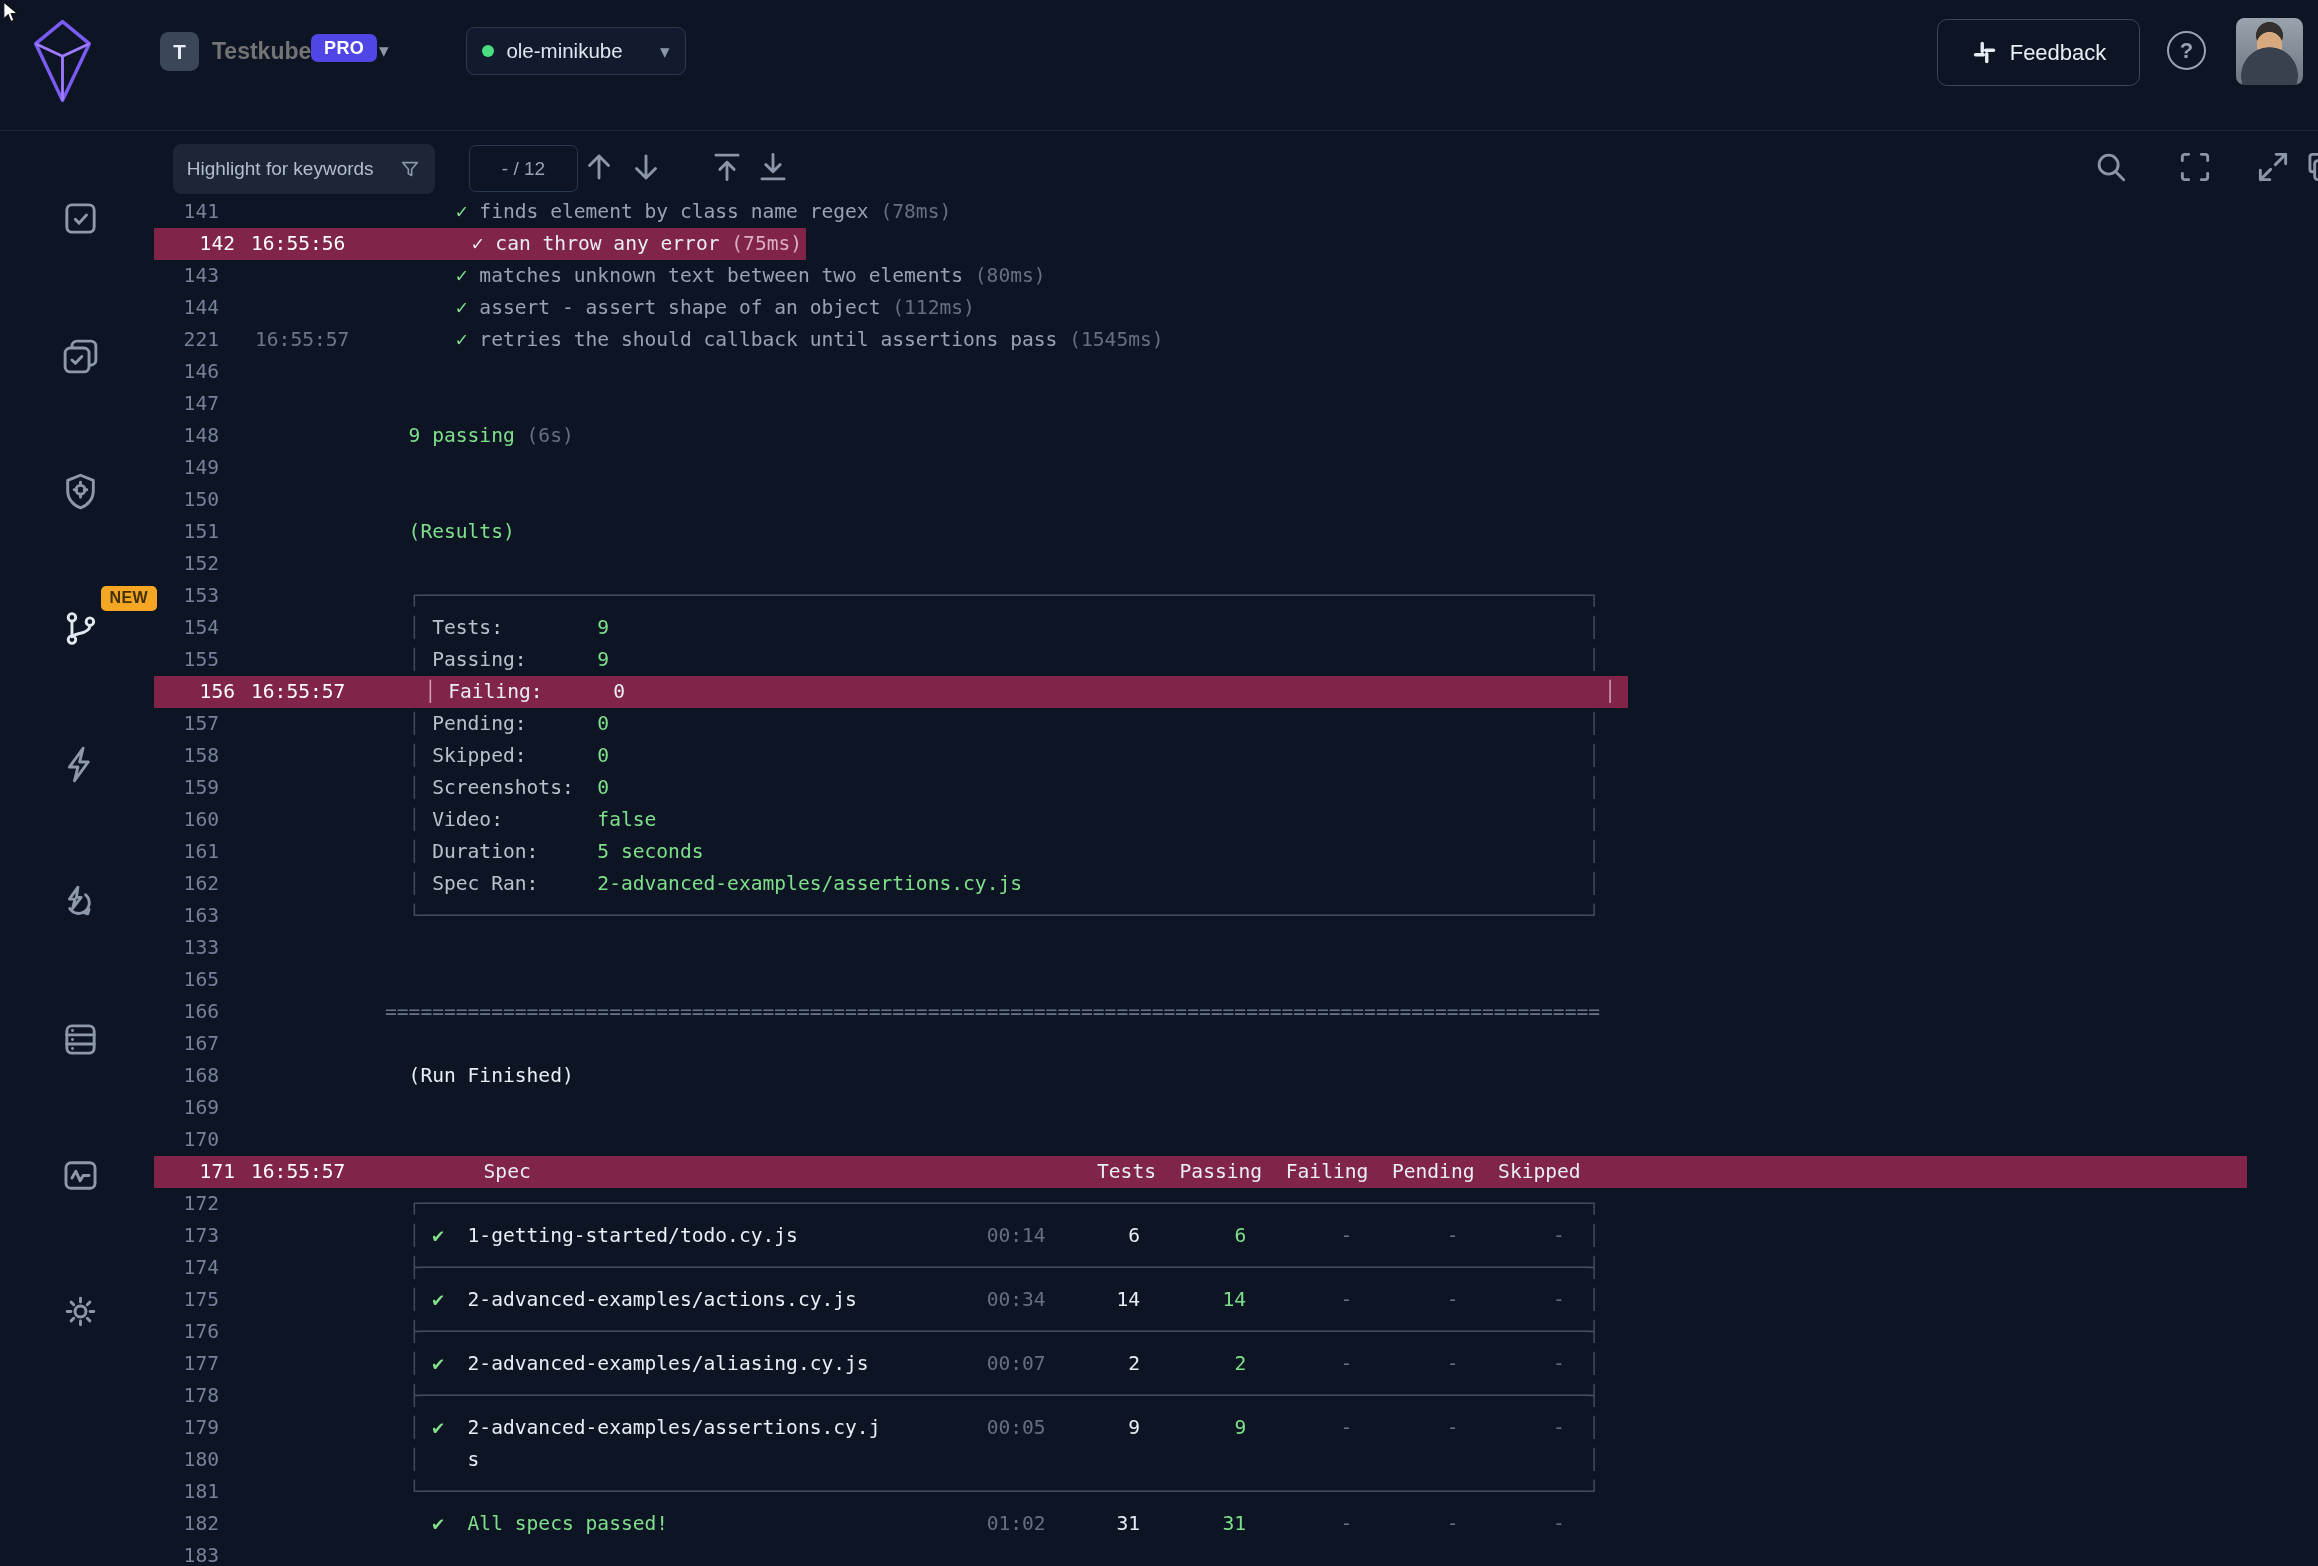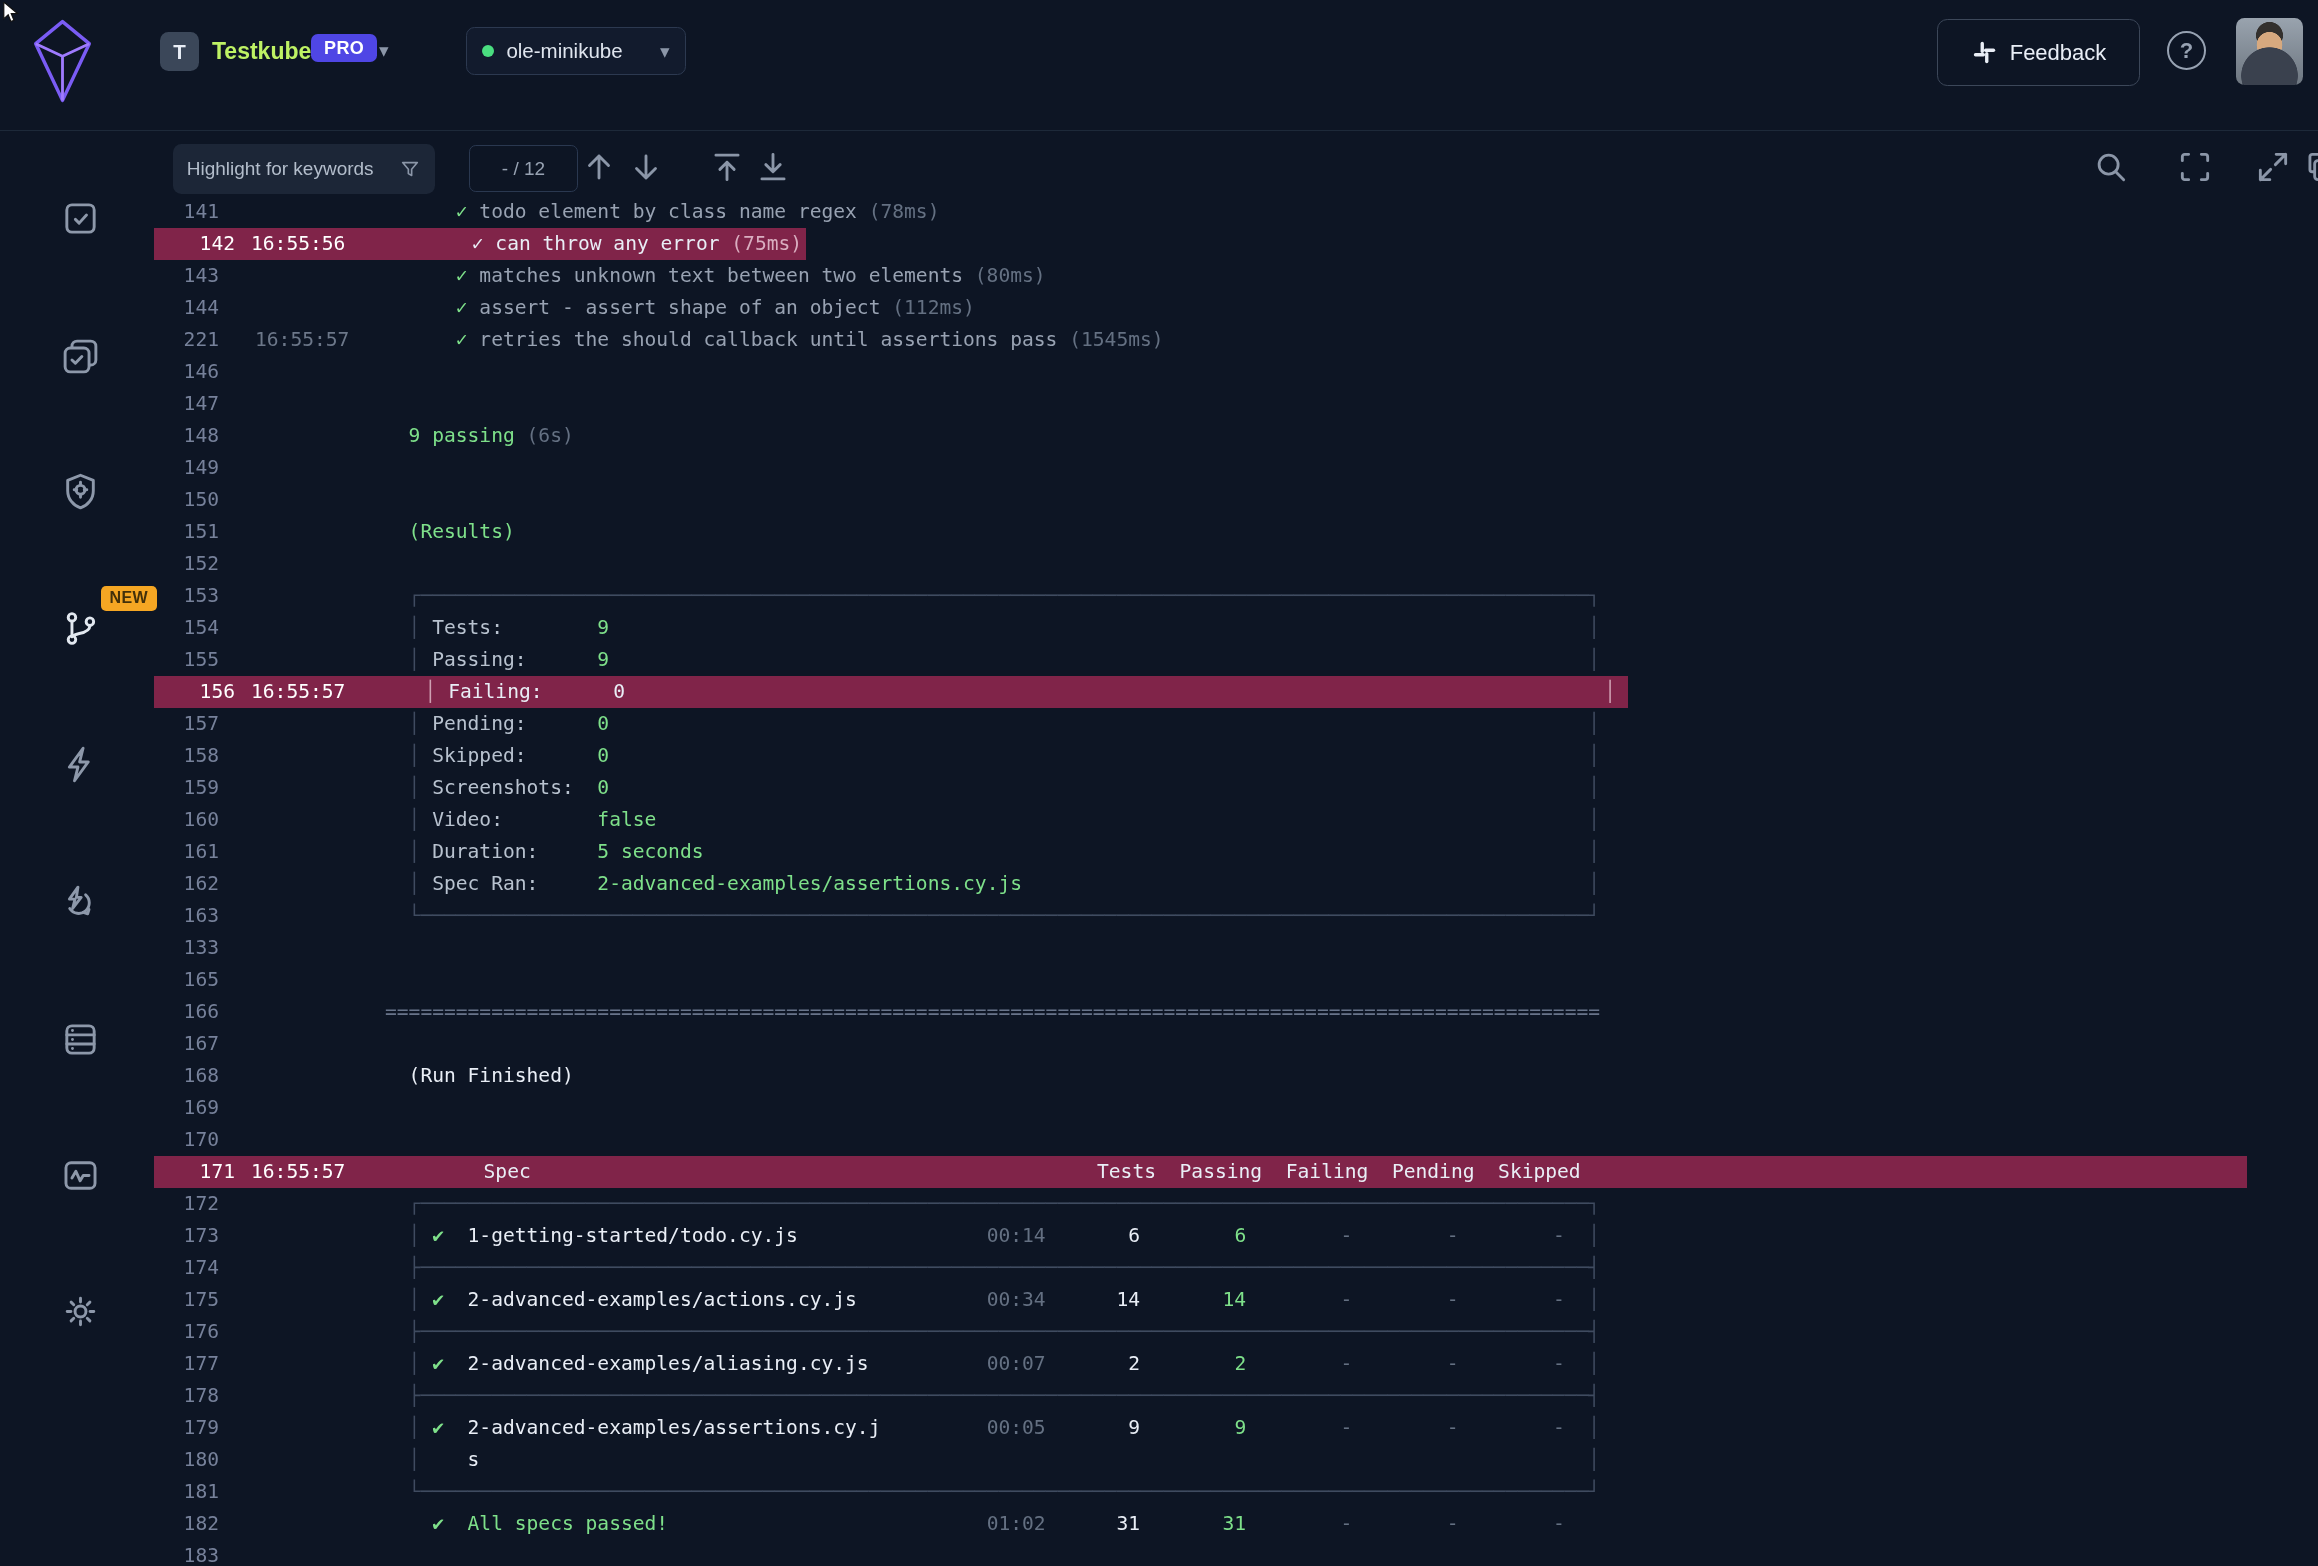--- a/index.html
+++ b/index.html
@@ -13,7 +13,7 @@
   .tbadge{position:absolute;left:160px;top:32px;width:39px;height:39px;border-radius:8.5px;
           background:#3b4759;color:#e9eef6;font-size:20.5px;font-weight:bold;
           display:flex;align-items:center;justify-content:center;}
-  .brandname{position:absolute;left:212px;top:38px;font-size:23px;font-weight:600;color:#bef264;}
+  .brandname{position:absolute;left:212px;top:38px;font-size:23px;font-weight:600;color:#737373;}
   .probadge{position:absolute;left:311px;top:34px;height:28px;padding:0 13px;border-radius:6.8px;
             background:#4f46e5;color:#fff;font-size:18px;font-weight:bold;letter-spacing:0.4px;
             display:flex;align-items:center;}

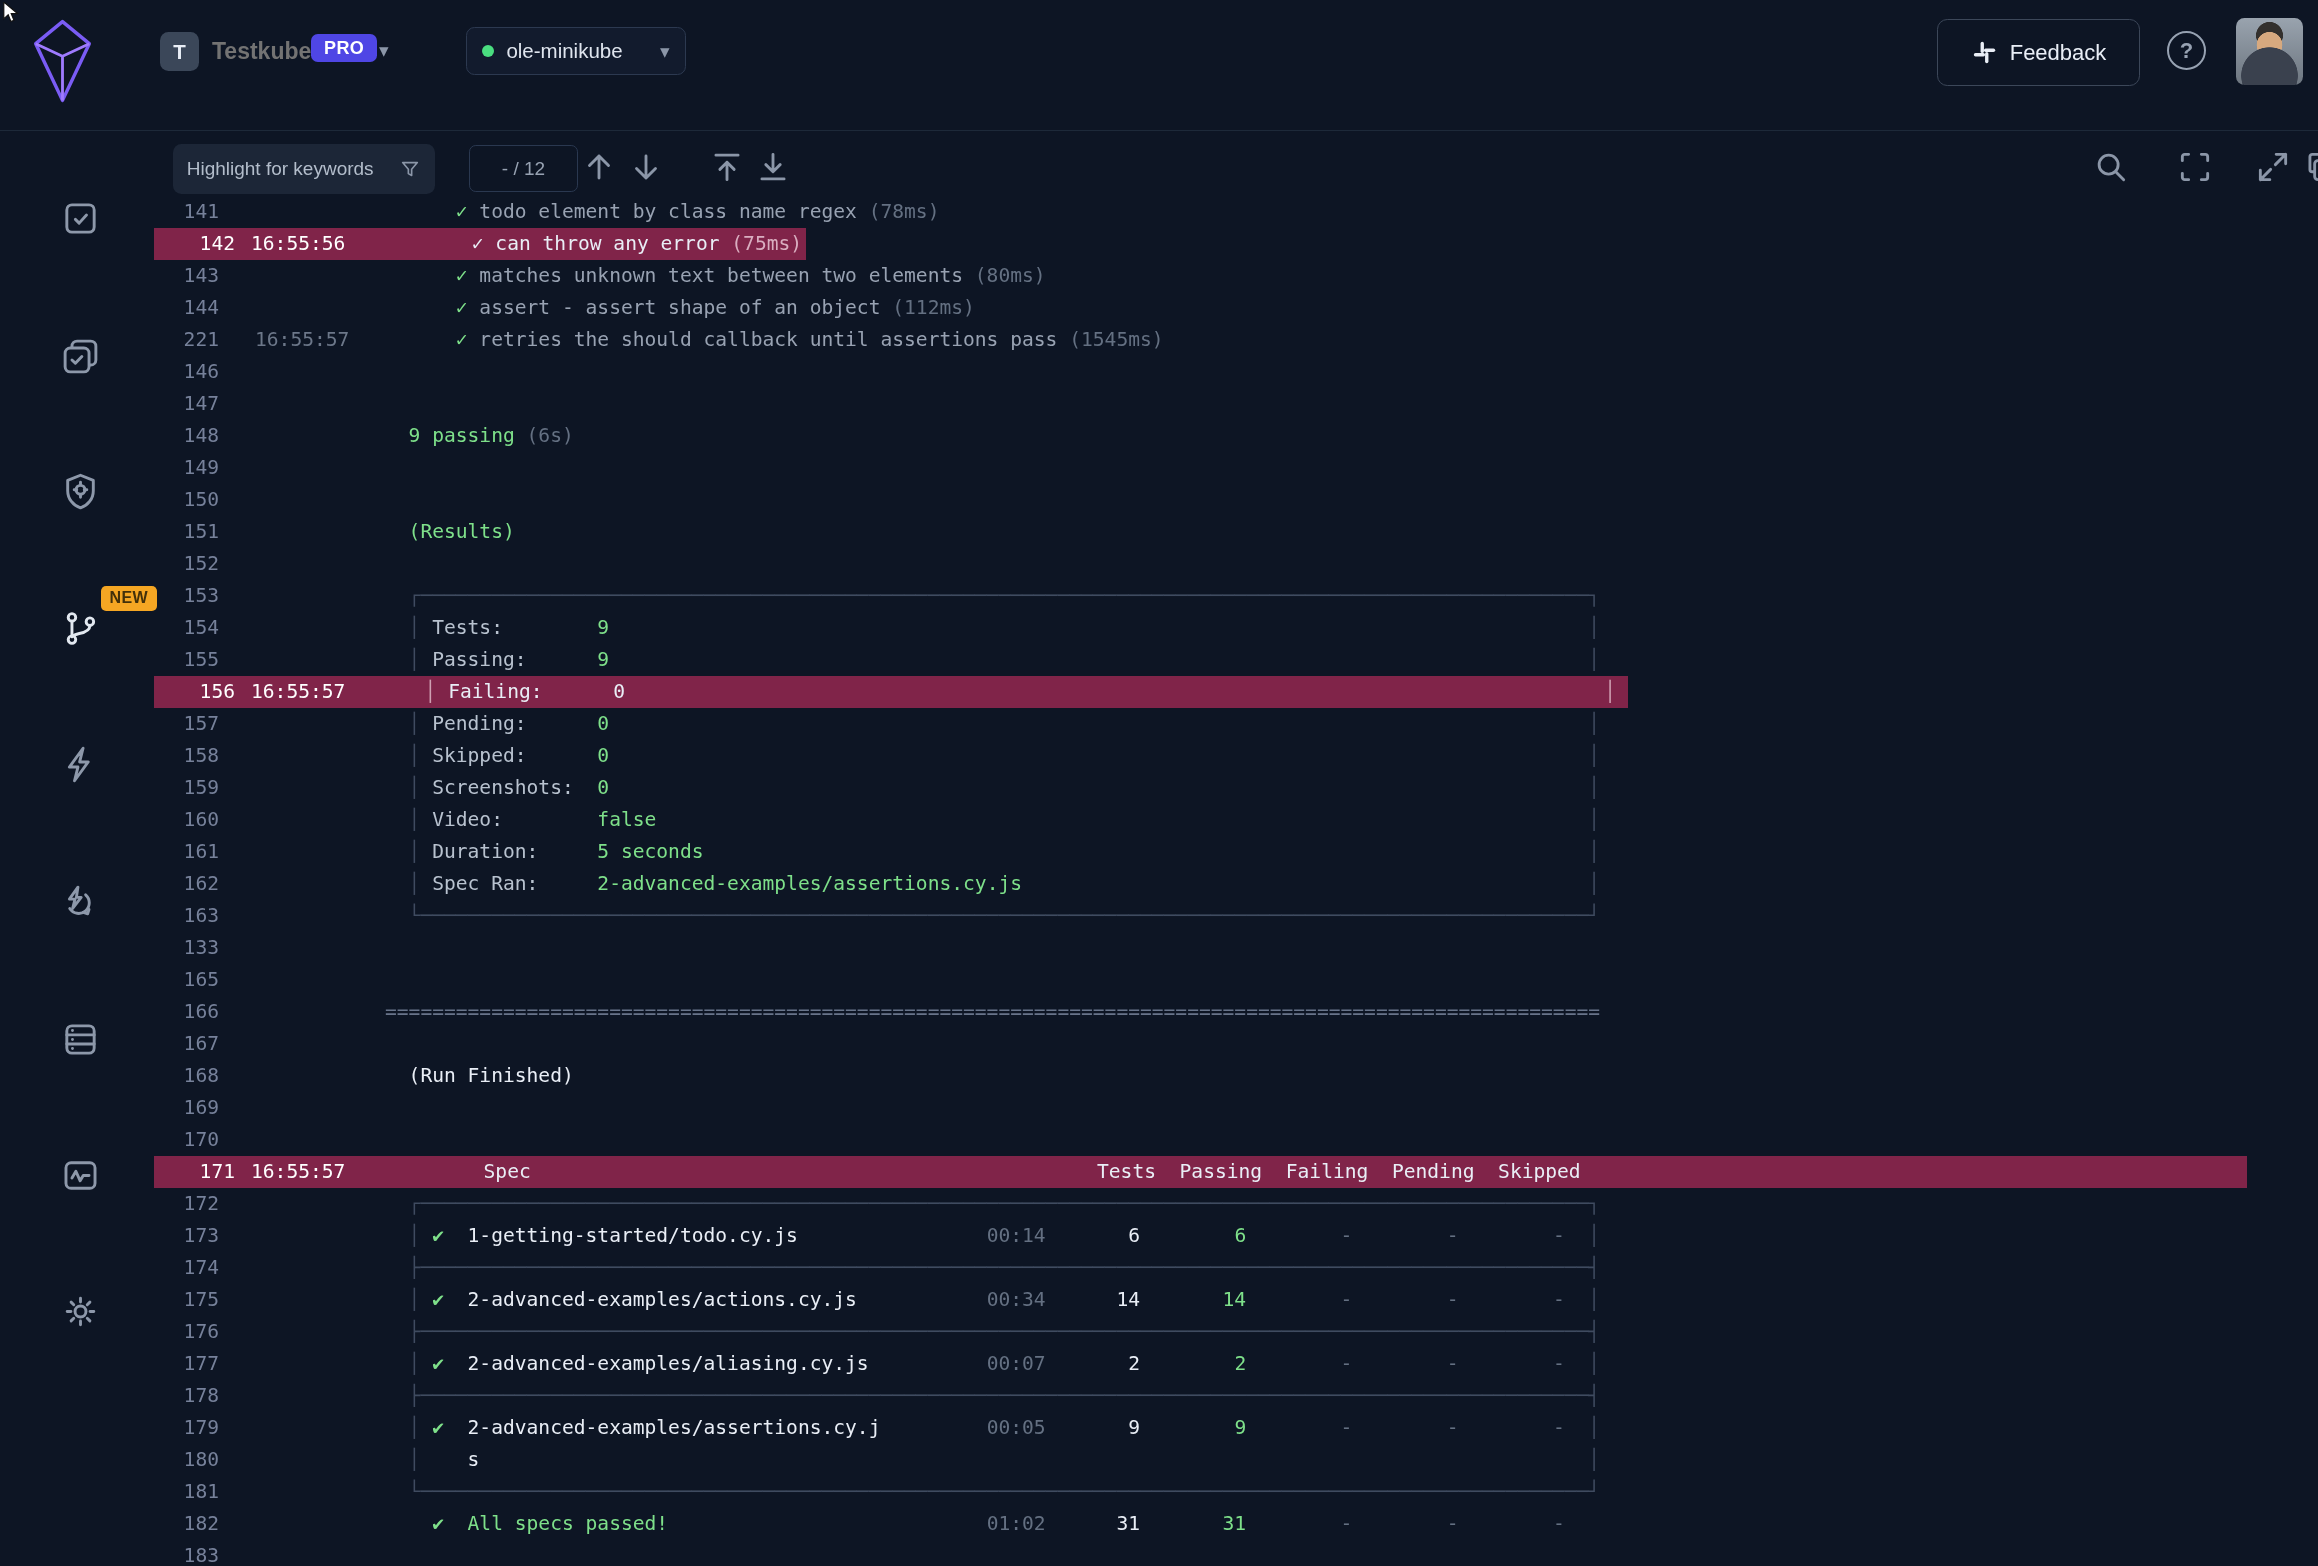--- a/index.html
+++ b/index.html
@@ -241,7 +241,7 @@
       <div class="log-row">
         <span class="num">141</span>
         <span class="ts"></span>
-        <span class="txt"><span class="s-t">      </span><span class="s-ok">✓</span><span class="s-t"> todo element by class name regex </span><span class="s-dim">(78ms)</span></span>
+        <span class="txt"><span class="s-t">      </span><span class="s-ok">✓</span><span class="s-t"> finds element by class name regex </span><span class="s-dim">(78ms)</span></span>
       </div>
       <div class="log-row hl" style="--hlw: 652px;">
         <span class="num">142</span>

